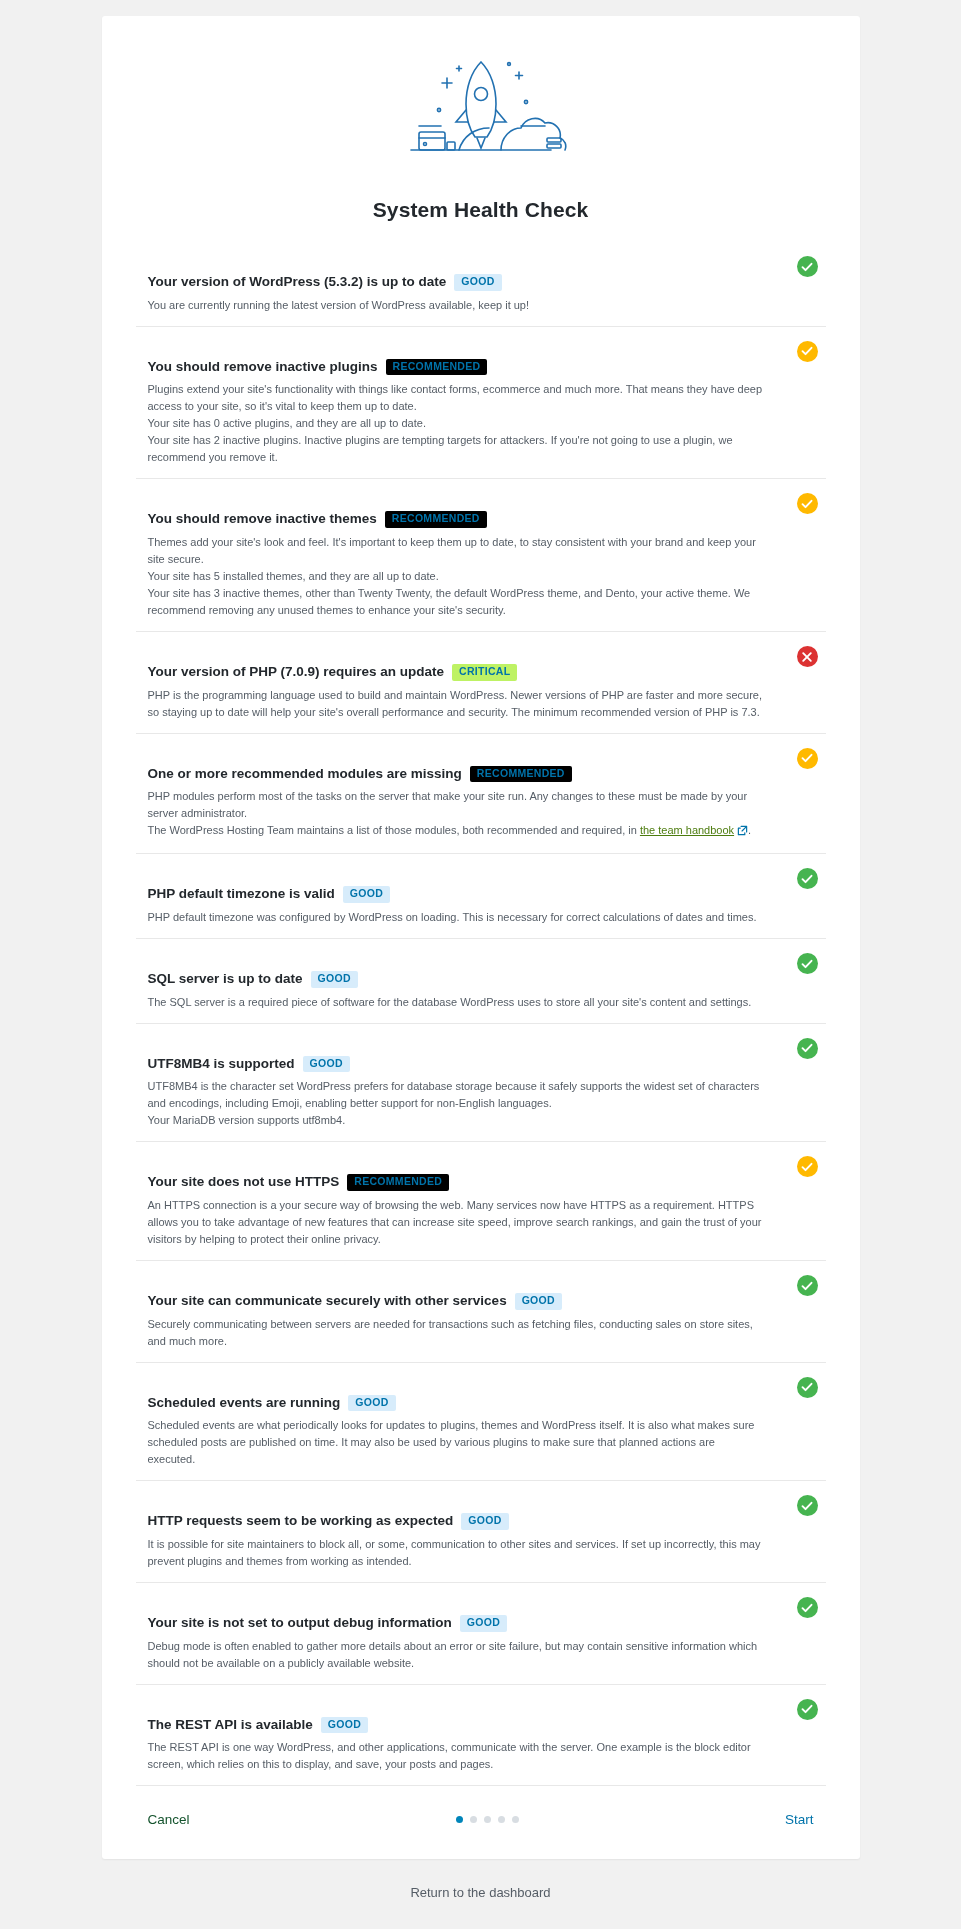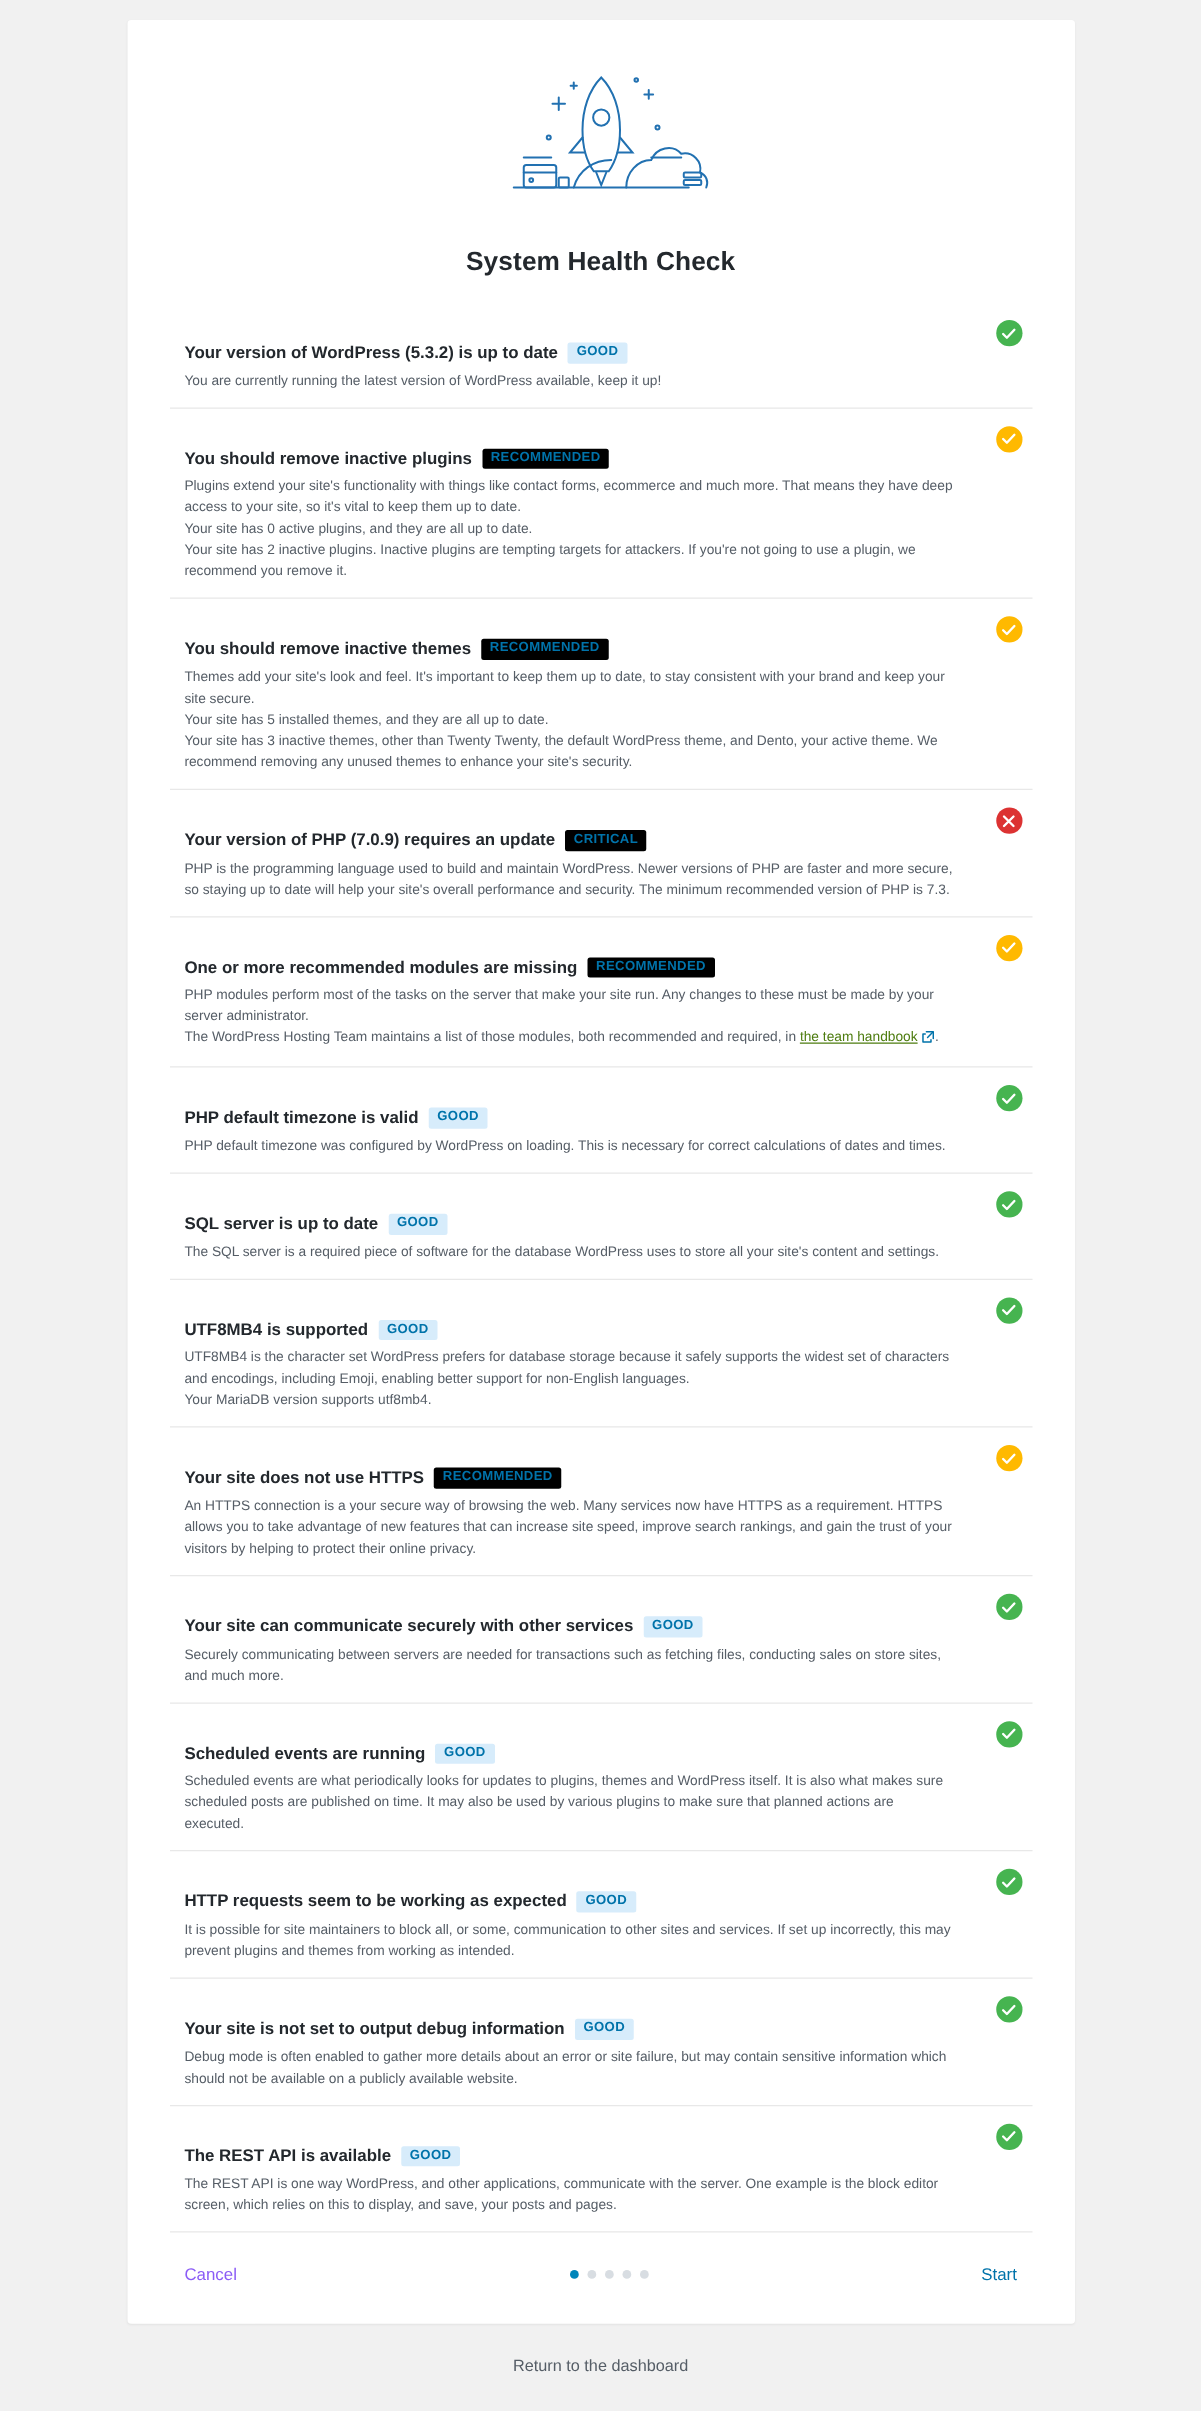--- a/index.html
+++ b/index.html
@@ -72,7 +72,7 @@
   }
   .badge.good { background: #d7ecfb; color: #0073aa; }
   .badge.recommended { background: #000000; color: #0073aa; }
-  .badge.critical { background: #000000; color: #0073aa; }
+  .badge.critical { background: #bef264; color: #0073aa; }
   .check-body {
     font-size: 11px;
     line-height: 1.55;

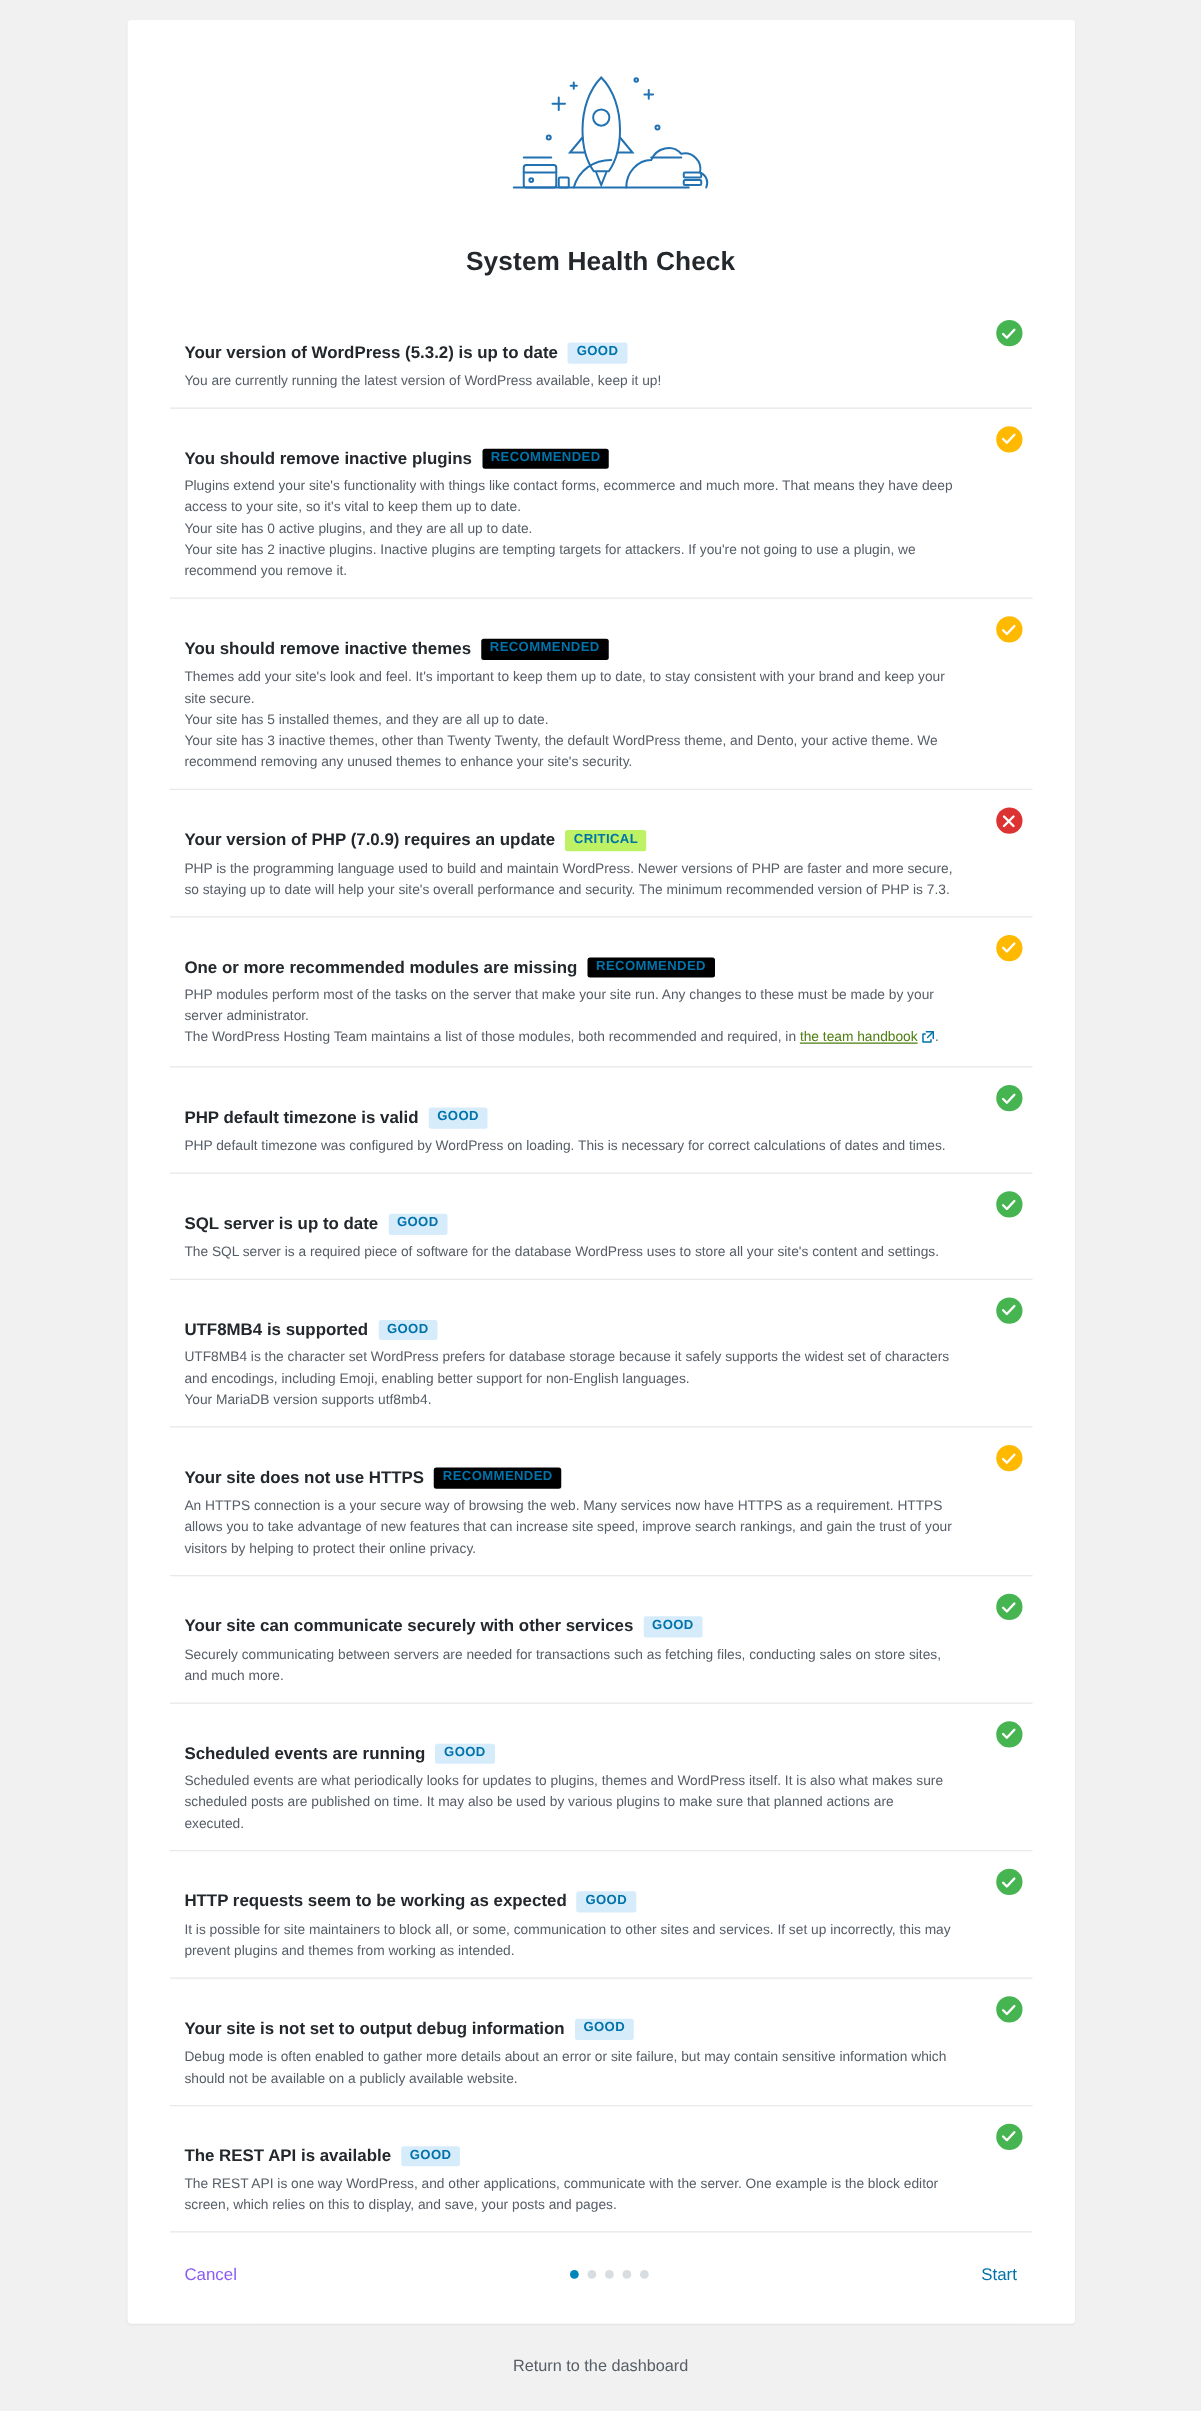--- a/index.html
+++ b/index.html
@@ -115,7 +115,7 @@
     color: #0073aa;
     text-decoration: none;
   }
-  .footer-link.cancel { color: #8b5cf6; }
+  .footer-link.cancel { color: #14532d; }
   .footer-link.start { font-weight: normal; color: #0073aa; }
   .dots {
     display: flex;

